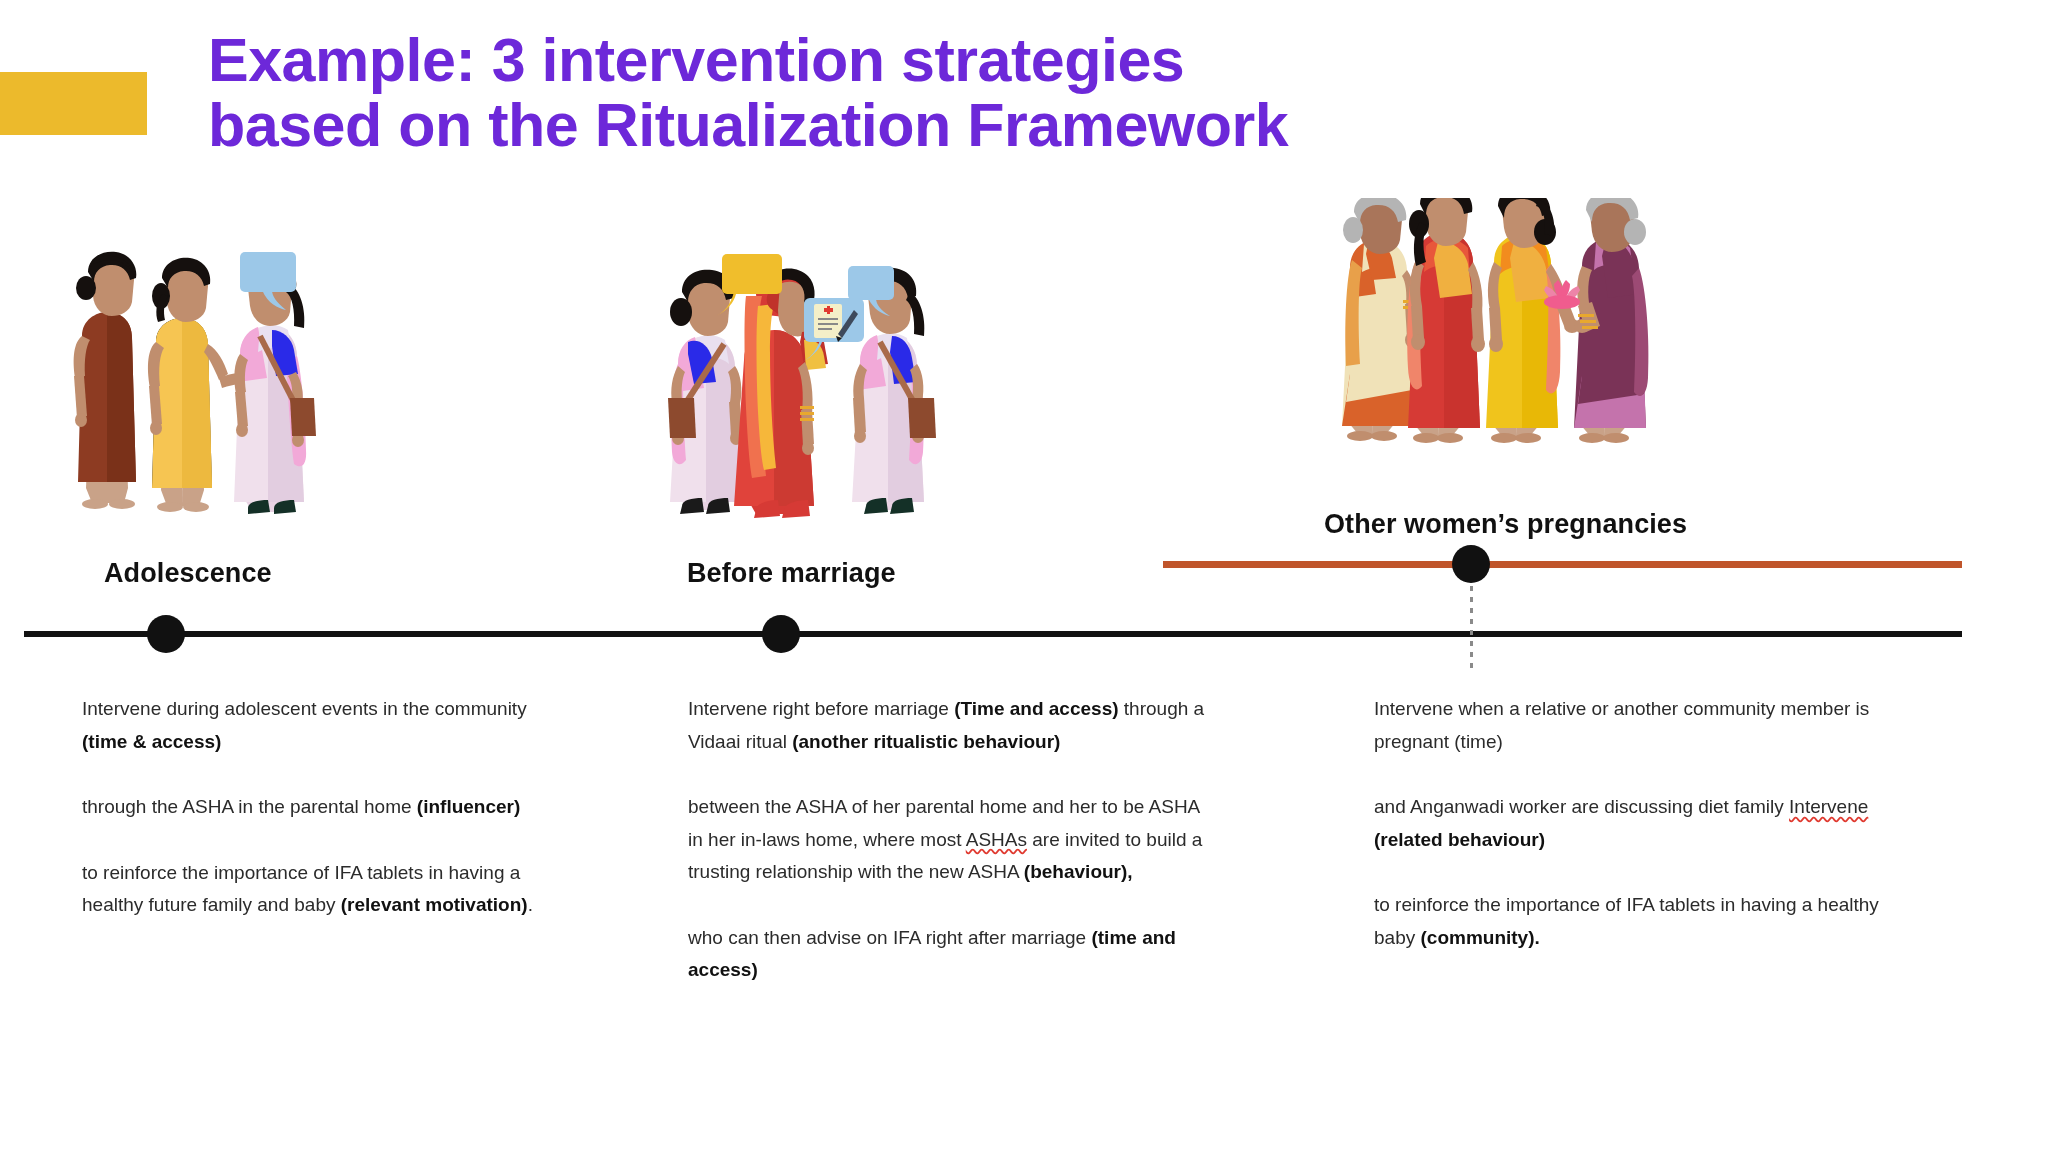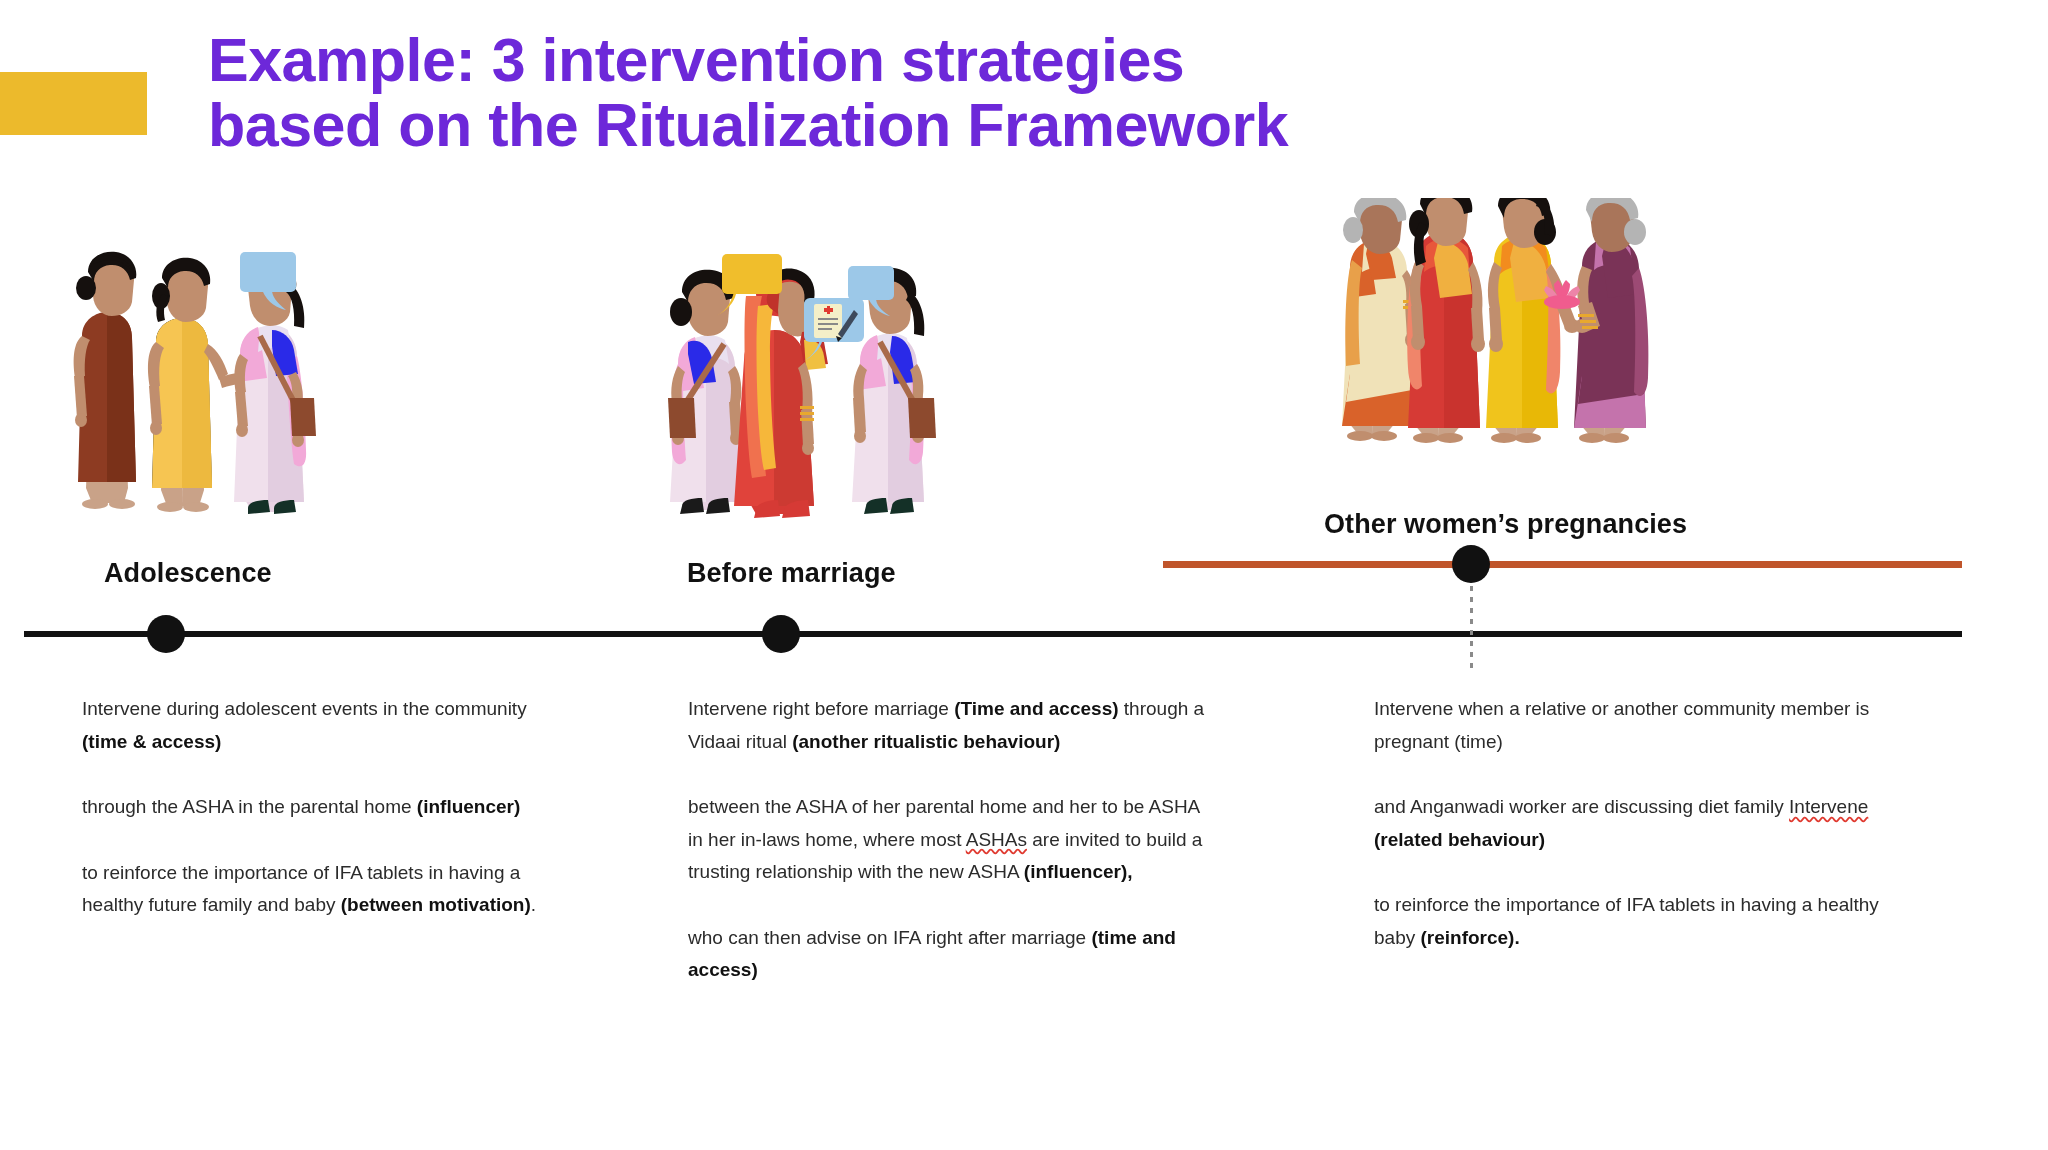--- a/index.html
+++ b/index.html
@@ -395,7 +395,7 @@
     </div>
   <div class="col col-2">
       <p><span>Intervene right before marriage </span><b>(Time and access)</b><span> through a Vidaai ritual </span><b>(another ritualistic behaviour)</b></p>
-      <p><span>between the ASHA of her parental home and her to be ASHA in her in-laws home, where most </span><span class="sp">ASHAs</span><span> are invited to build a trusting relationship with the new ASHA </span><b>(influencer),</b></p>
+      <p><span>between the ASHA of her parental home and her to be ASHA in her in-laws home, where most </span><span class="sp">ASHAs</span><span> are invited to build a trusting relationship with the new ASHA </span><b>(behaviour),</b></p>
       <p><span>who can then advise on IFA right after marriage </span><b>(time and access)</b></p>
     </div>
   <div class="col col-3">

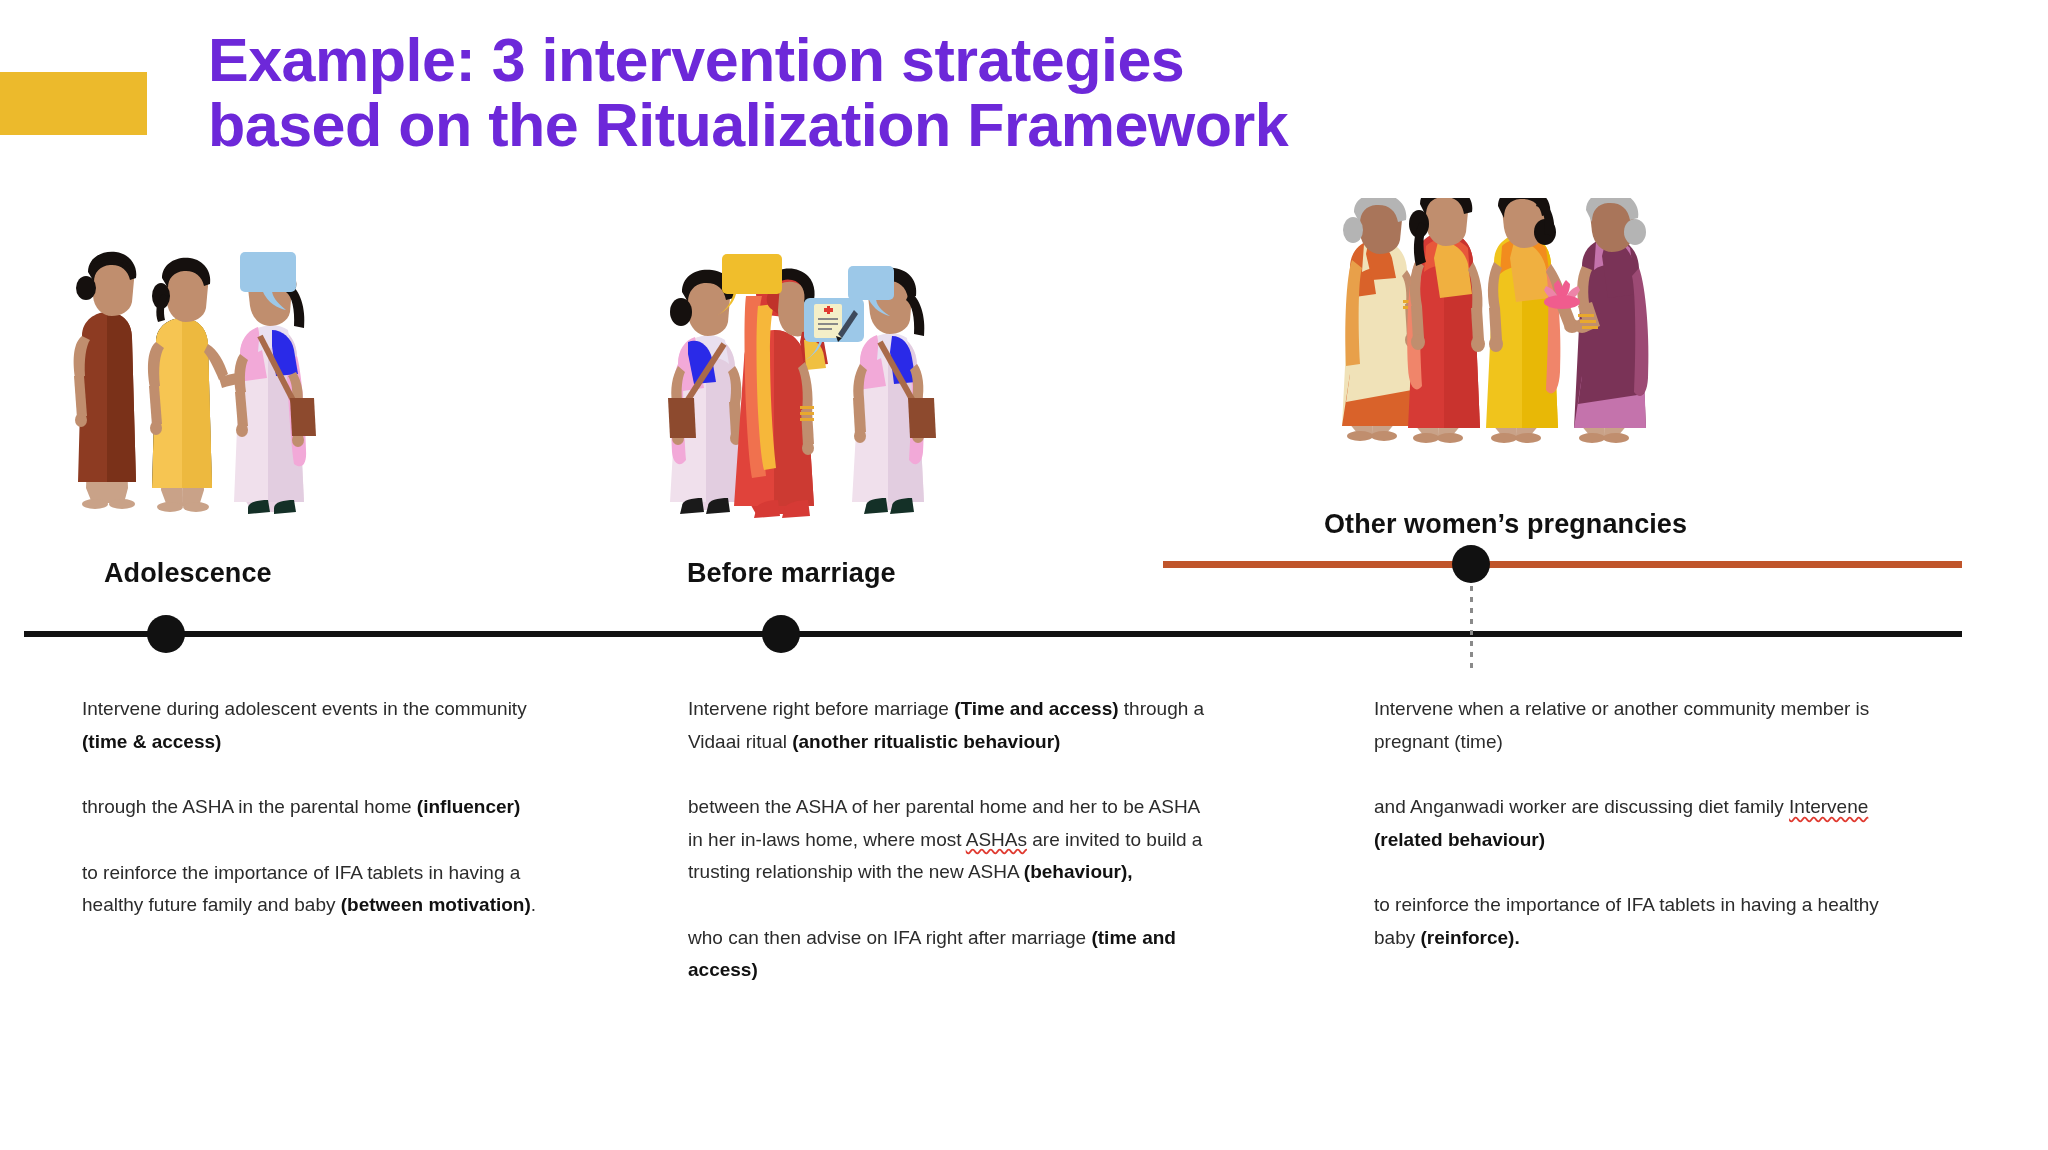--- a/index.html
+++ b/index.html
@@ -391,7 +391,7 @@
   <div class="col col-1">
       <p><span>Intervene during adolescent events in the community </span><b>(time &amp; access)</b></p>
       <p><span>through the ASHA in the parental home </span><b>(influencer)</b></p>
-      <p><span>to reinforce the importance of IFA tablets in having a healthy future family and baby </span><b>(between motivation)</b><span>.</span></p>
+      <p><span>to reinforce the importance of IFA tablets in having a healthy future family and baby </span><b>(relevant motivation)</b><span>.</span></p>
     </div>
   <div class="col col-2">
       <p><span>Intervene right before marriage </span><b>(Time and access)</b><span> through a Vidaai ritual </span><b>(another ritualistic behaviour)</b></p>

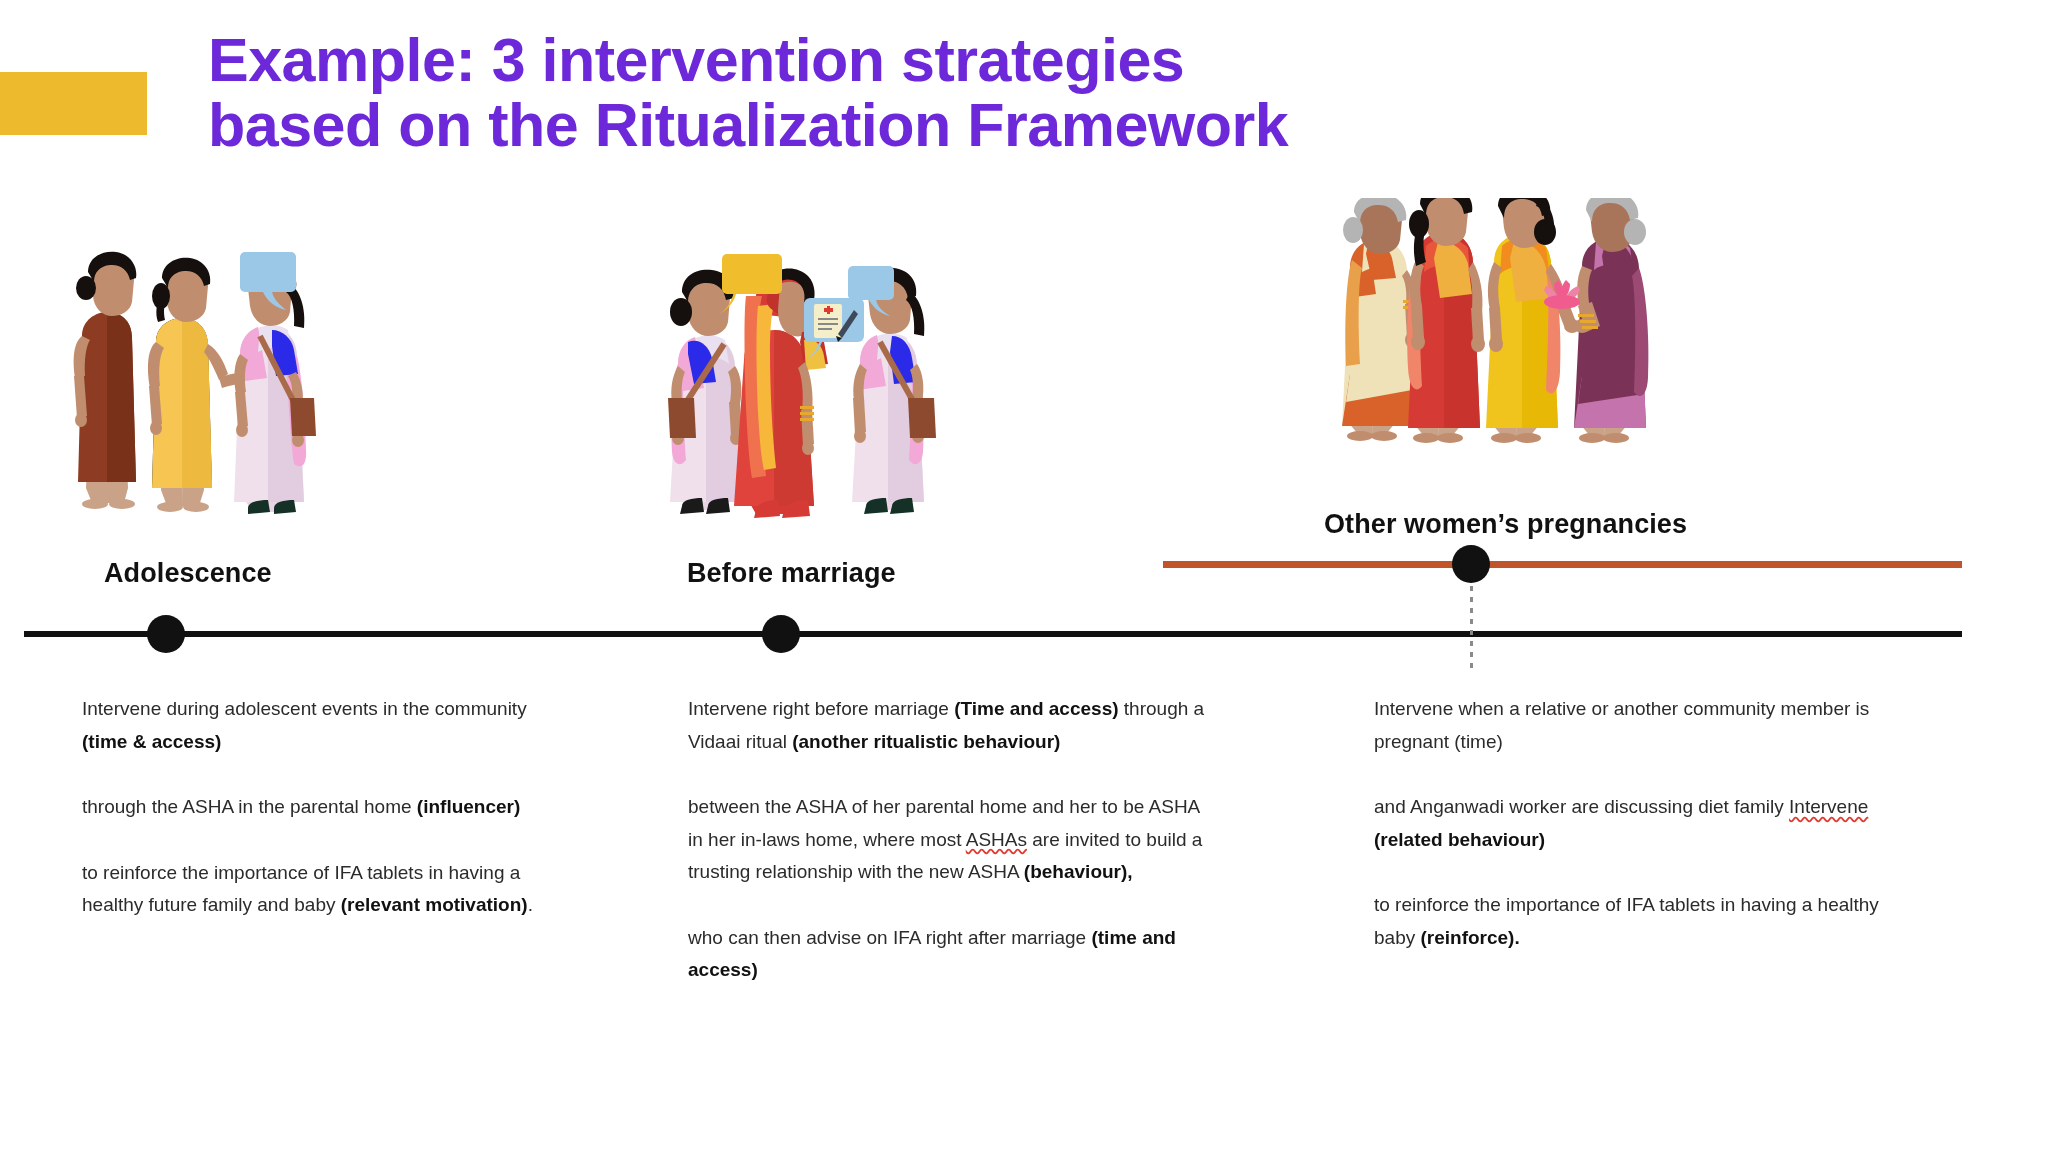--- a/index.html
+++ b/index.html
@@ -401,7 +401,7 @@
   <div class="col col-3">
       <p><span>Intervene when a relative or another community member is pregnant (time)</span></p>
       <p><span>and Anganwadi worker are discussing diet family </span><span class="sp">Intervene</span><span> </span><b>(related behaviour)</b></p>
-      <p><span>to reinforce the importance of IFA tablets in having a healthy baby </span><b>(reinforce).</b></p>
+      <p><span>to reinforce the importance of IFA tablets in having a healthy baby </span><b>(community).</b></p>
     </div>
 
 </div>

